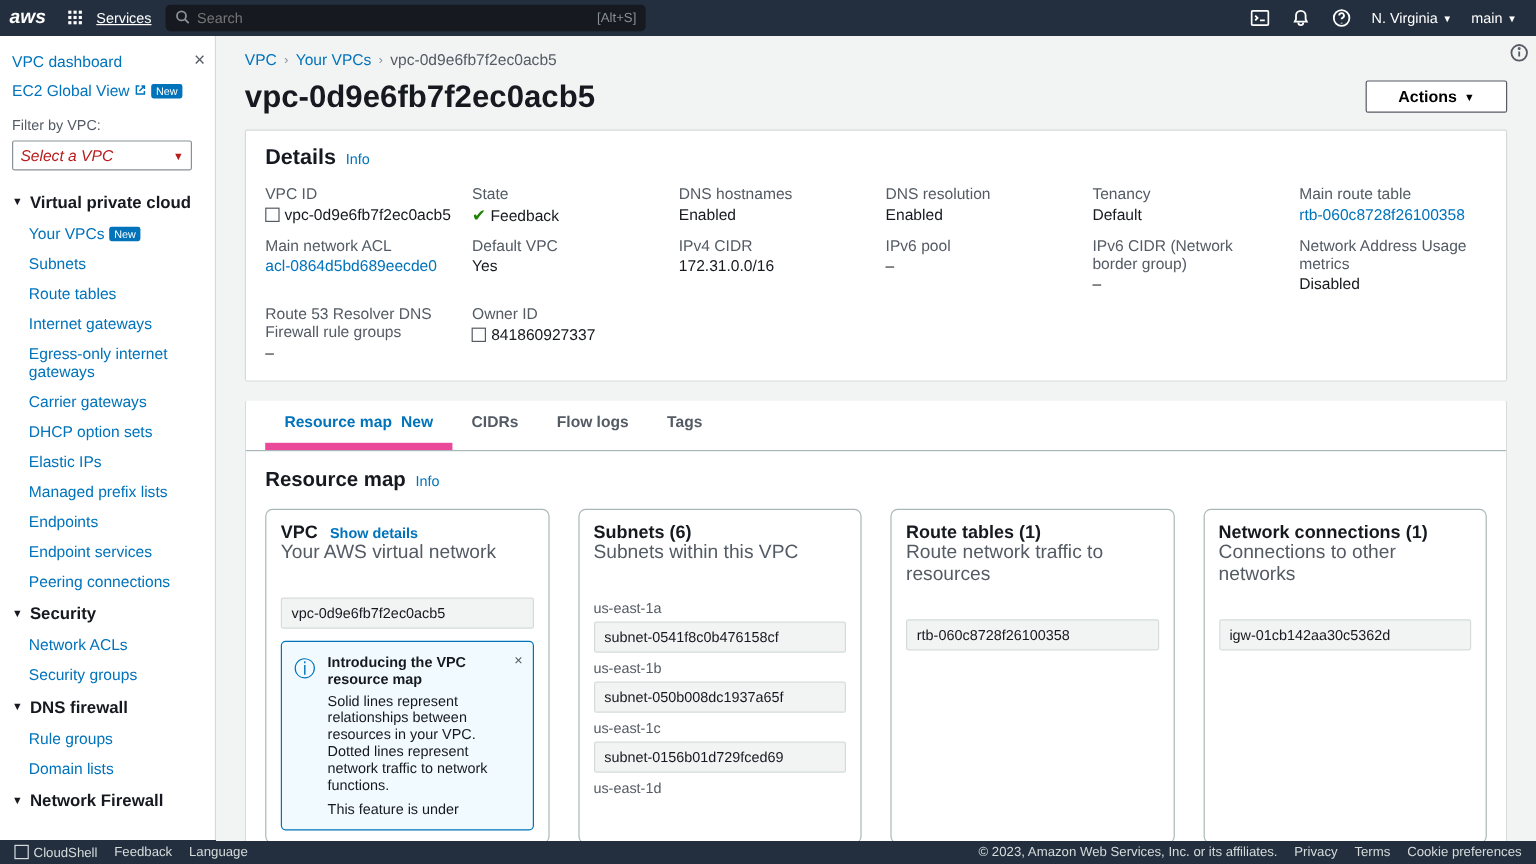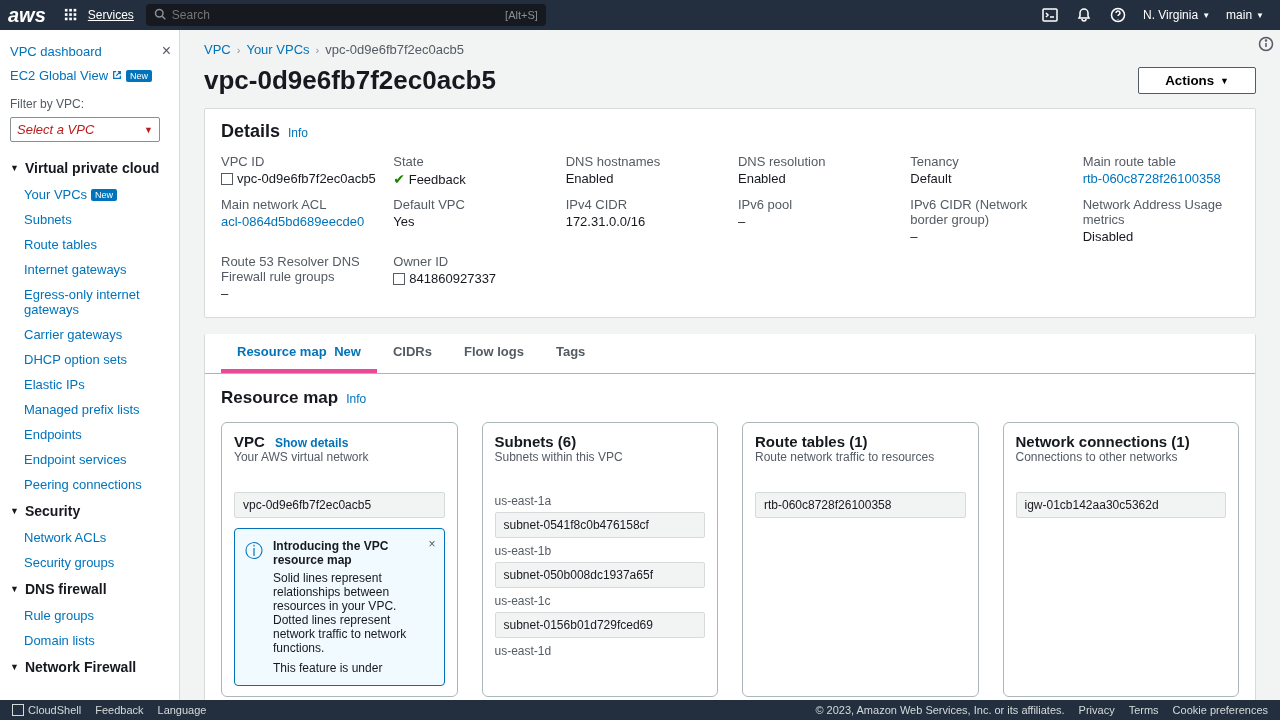--- a/index.html
+++ b/index.html
@@ -7,7 +7,7 @@
 
 
 .topbar { height: 30px; background: #232f3e; display: flex; align-items: center; color: #fff; padding: 0 8px; }
-.topbar .aws-logo { font-weight: bold; font-size: 20px; margin-right: 8px; font-style: italic; }
+.topbar .aws-logo { font-weight: bold; font-size: 16px; margin-right: 8px; font-style: italic; }
 .topbar .services-link { font-size: 12px; margin-right: 12px; cursor: pointer; text-decoration: underline; }
 .topbar .search-wrap { flex: 0 0 400px; display: flex; align-items: center; background: #16191f; border-radius: 4px; padding: 2px 8px; height: 22px; }
 .topbar .search-wrap input { flex: 1; background: transparent; border: none; color: #fff; font-size: 12px; outline: none; }

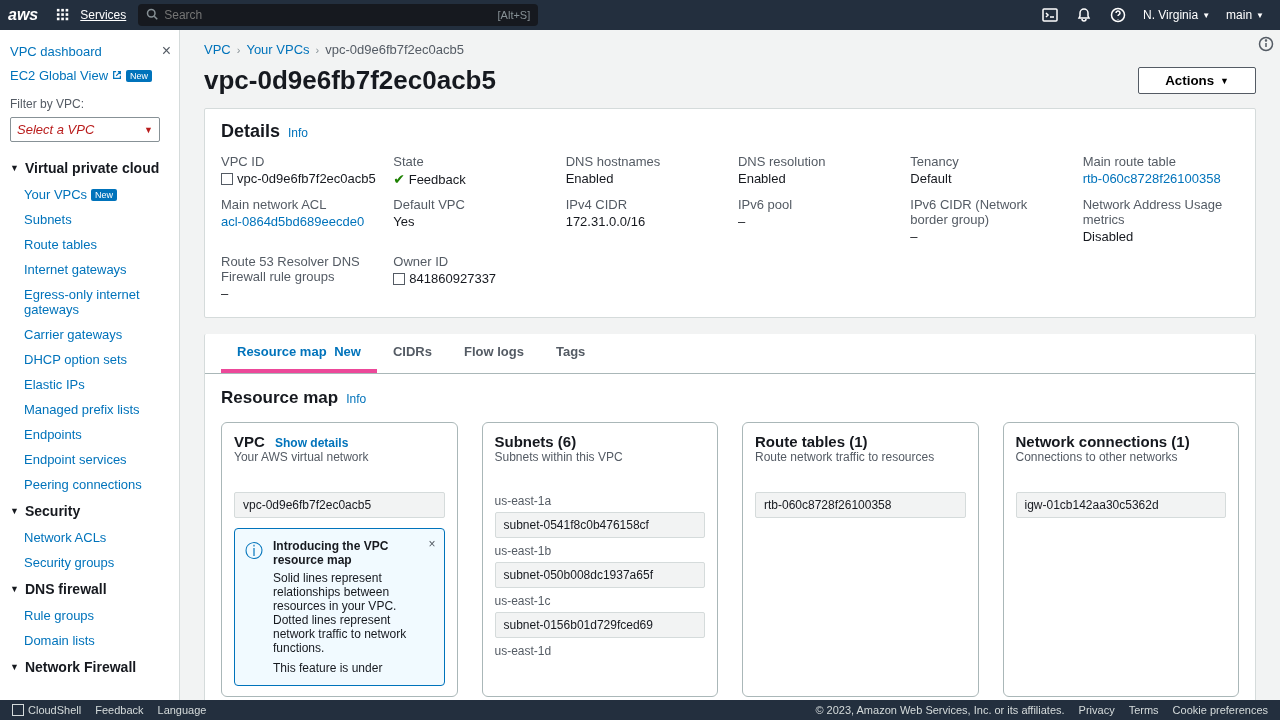--- a/index.html
+++ b/index.html
@@ -57,7 +57,7 @@
 
 .tabs { display: flex; border-bottom: 1px solid #aab7b8; padding: 0 16px; }
 .tab { padding: 10px 16px; font-size: 13px; color: #545b64; cursor: pointer; font-weight: bold; }
-.tab.active { color: #0073bb; border-bottom: 4px solid #ec4899; }
+.tab.active { color: #0073bb; border-bottom: 6px solid #ec4899; }
 .tab .new-badge { margin-left: 4px; }
 
 .resmap-head { padding: 14px 16px 6px 16px; display: flex; align-items: baseline; gap: 8px; }

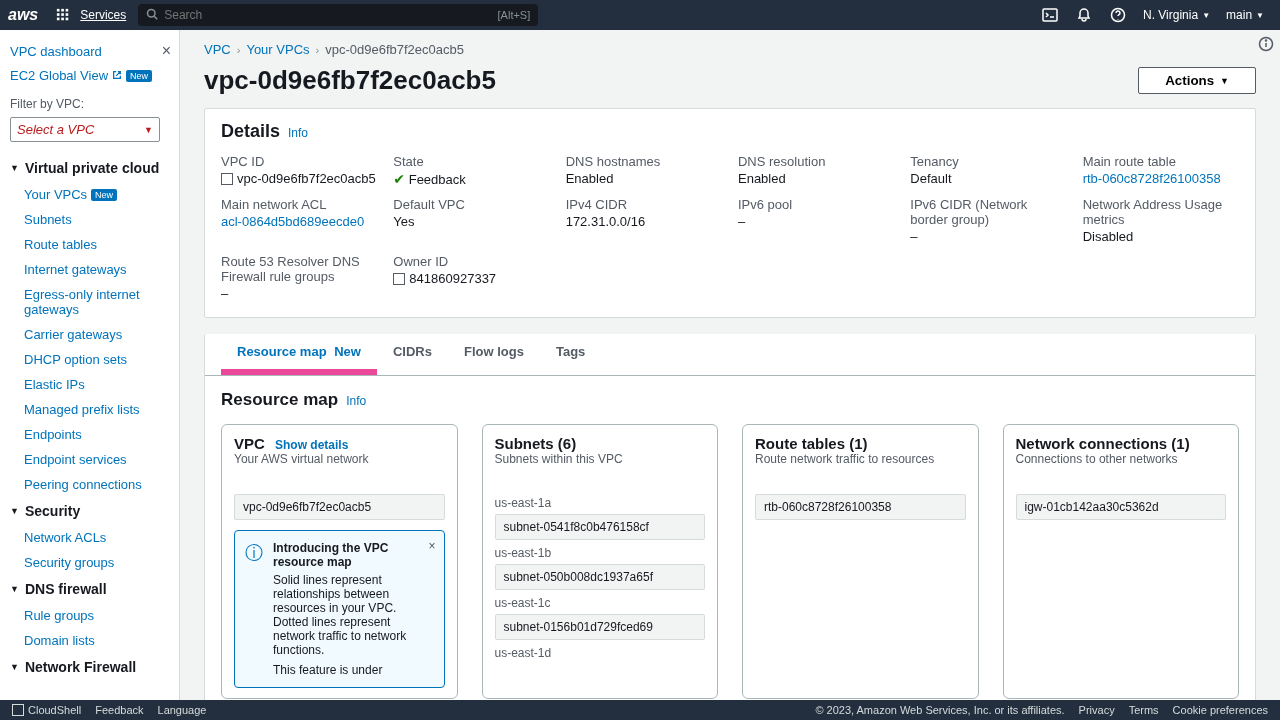--- a/index.html
+++ b/index.html
@@ -66,7 +66,7 @@
 .map-cols { display: flex; gap: 24px; padding: 8px 16px 16px 16px; }
 .map-col { flex: 1; border: 1px solid #aab7b8; border-radius: 6px; padding: 10px 12px; min-height: 260px; }
 .map-col h3 { font-size: 15px; font-weight: 700; }
-.map-col .sub { font-size: 12px; color: #545b64; margin-bottom: 6px; }
+.map-col .sub { font-size: 16px; color: #545b64; margin-bottom: 6px; }
 .map-col .chip { background: #f2f3f3; border: 1px solid #d5dbdb; border-radius: 2px; padding: 5px 8px; font-size: 12px; margin: 4px 0; overflow: hidden; text-overflow: ellipsis; white-space: nowrap; }
 .map-col .az-label { font-size: 12px; color: #545b64; margin-top: 6px; }
 .show-details { color: #0073bb; font-size: 12px; margin-left: 6px; cursor: pointer; }

